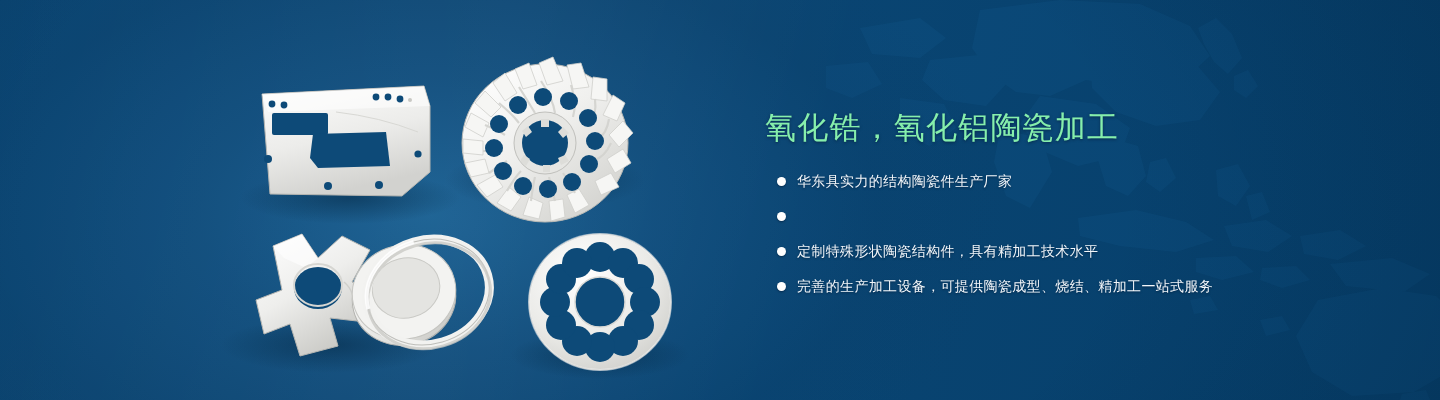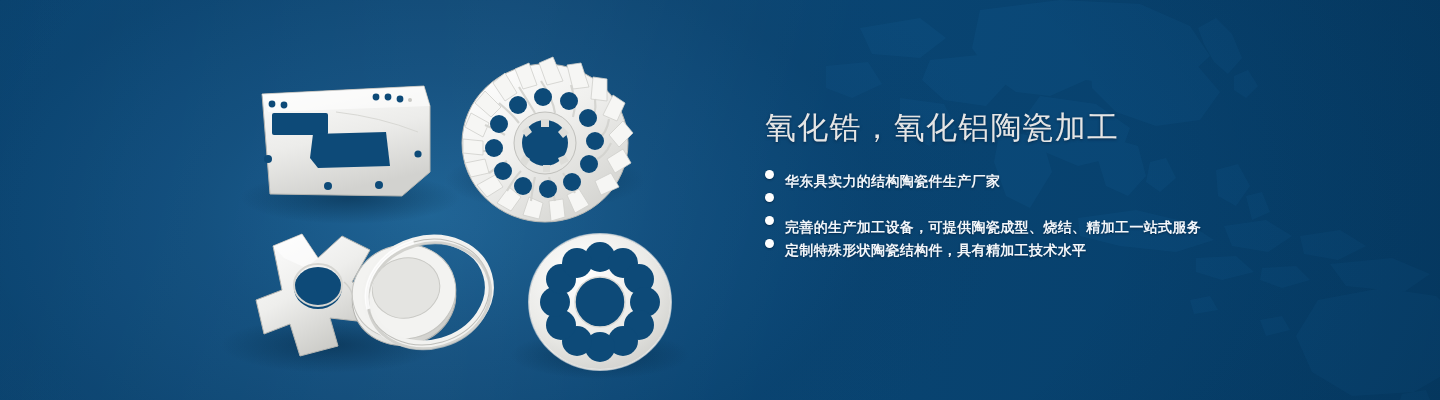--- a/index.html
+++ b/index.html
@@ -74,7 +74,7 @@
     width: 630px;
   }
   .headline {
-    color: #e5e5e5;
+    color: #86efac;
     font-size: 31px;
     line-height: 40px;
     letter-spacing: 1.2px;

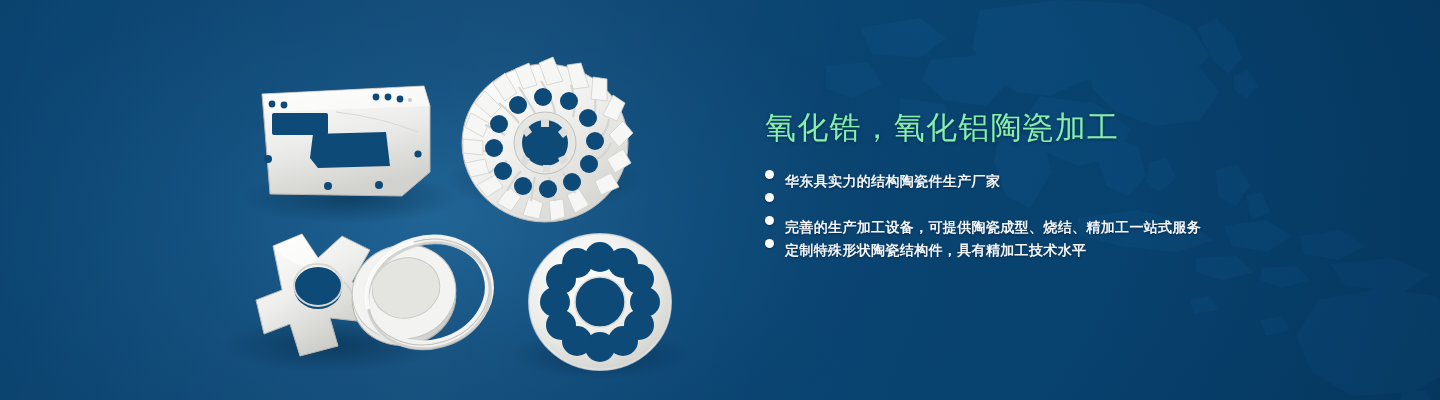--- a/index.html
+++ b/index.html
@@ -90,9 +90,9 @@
   }
   .bullet-row {
     display: flex;
+    align-items: center;
     height: 23px;
-    margin: 0;
-    font-weight: bold;
+    margin: 12px;
   }
   .bullet-dot {
     flex: 0 0 auto;

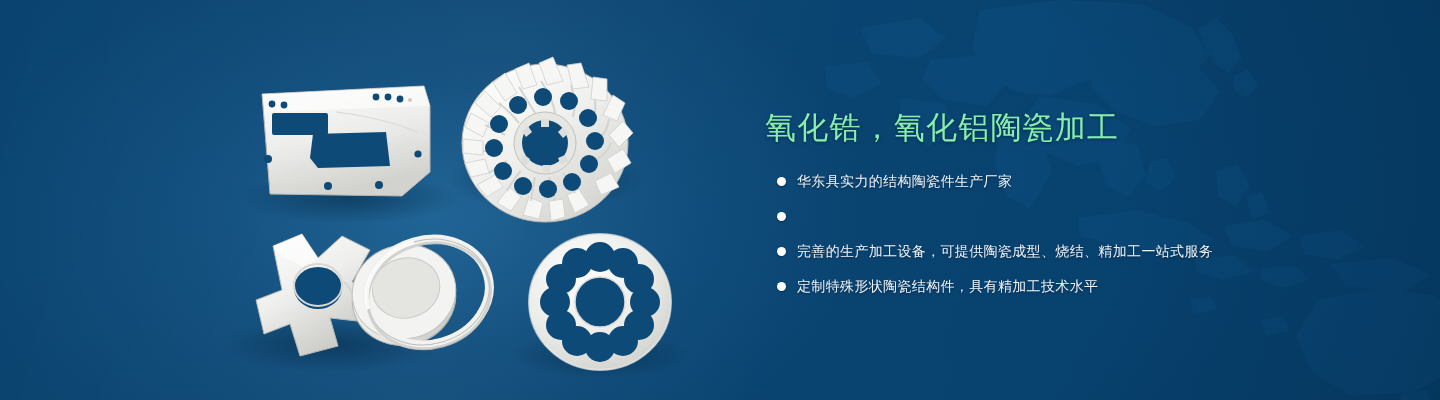--- a/index.html
+++ b/index.html
@@ -354,11 +354,11 @@
       </li>
       <li class="bullet-row">
         <span class="bullet-dot"></span>
-        <span class="bullet-text">完善的生产加工设备，可提供陶瓷成型、烧结、精加工一站式服务</span>
+        <span class="bullet-text">定制特殊形状陶瓷结构件，具有精加工技术水平</span>
       </li>
       <li class="bullet-row">
         <span class="bullet-dot"></span>
-        <span class="bullet-text">定制特殊形状陶瓷结构件，具有精加工技术水平</span>
+        <span class="bullet-text">完善的生产加工设备，可提供陶瓷成型、烧结、精加工一站式服务</span>
       </li>
     </ul>
   </div>

